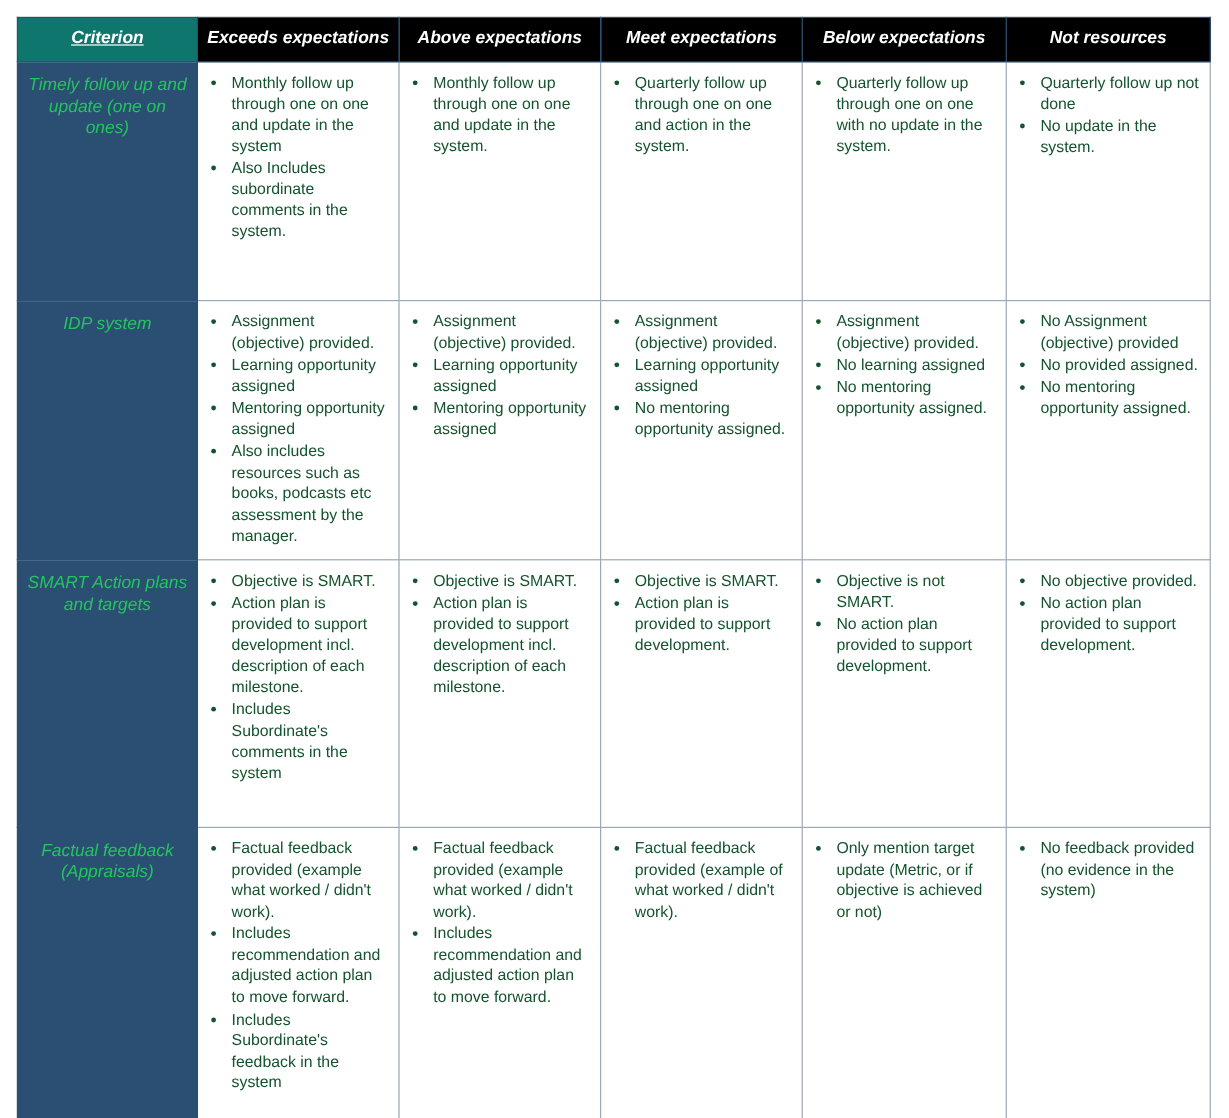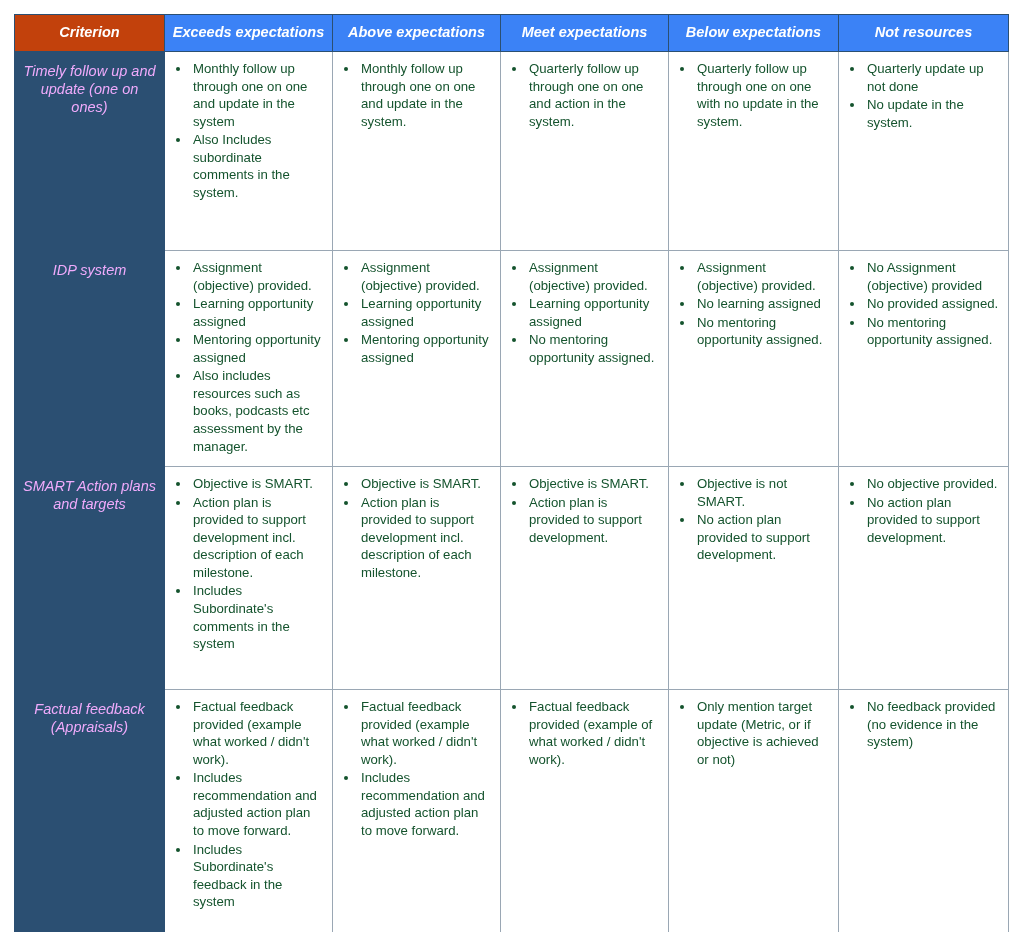--- a/index.html
+++ b/index.html
@@ -51,7 +51,8 @@
     line-height: 1.18;
   }
   th.col-head.criterion-head {
-    background: #c2410c;
+    background: #0f766e;
+    text-decoration: underline;
   }
   
   td.row-head {

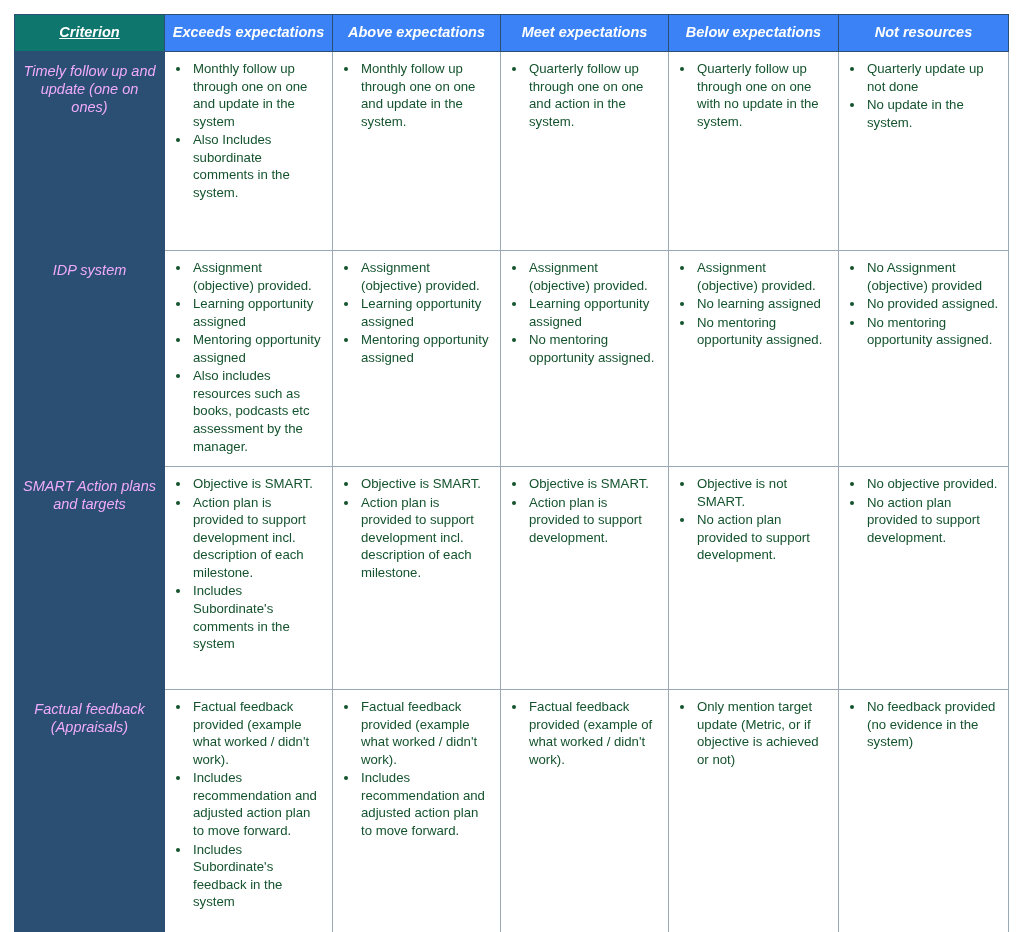--- a/index.html
+++ b/index.html
@@ -39,7 +39,7 @@
   }
   
   th.col-head {
-    background: #3b82f6;
+    background: #000000;
     color: #ffffff;
     font-style: italic;
     font-weight: bold;

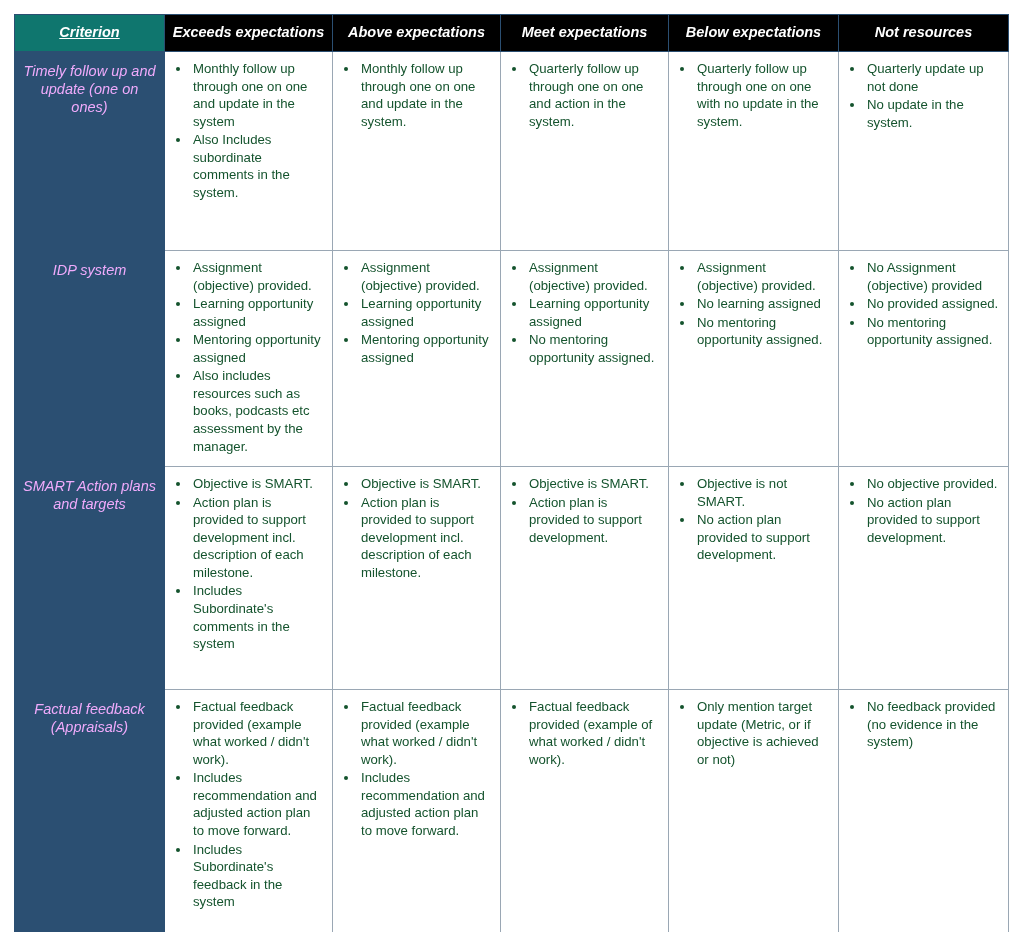--- a/index.html
+++ b/index.html
@@ -57,7 +57,7 @@
   
   td.row-head {
     background: #2b4f72;
-    color: #f0abfc;
+    color: #22c55e;
     font-style: italic;
     font-size: 14.5px;
     text-align: center;

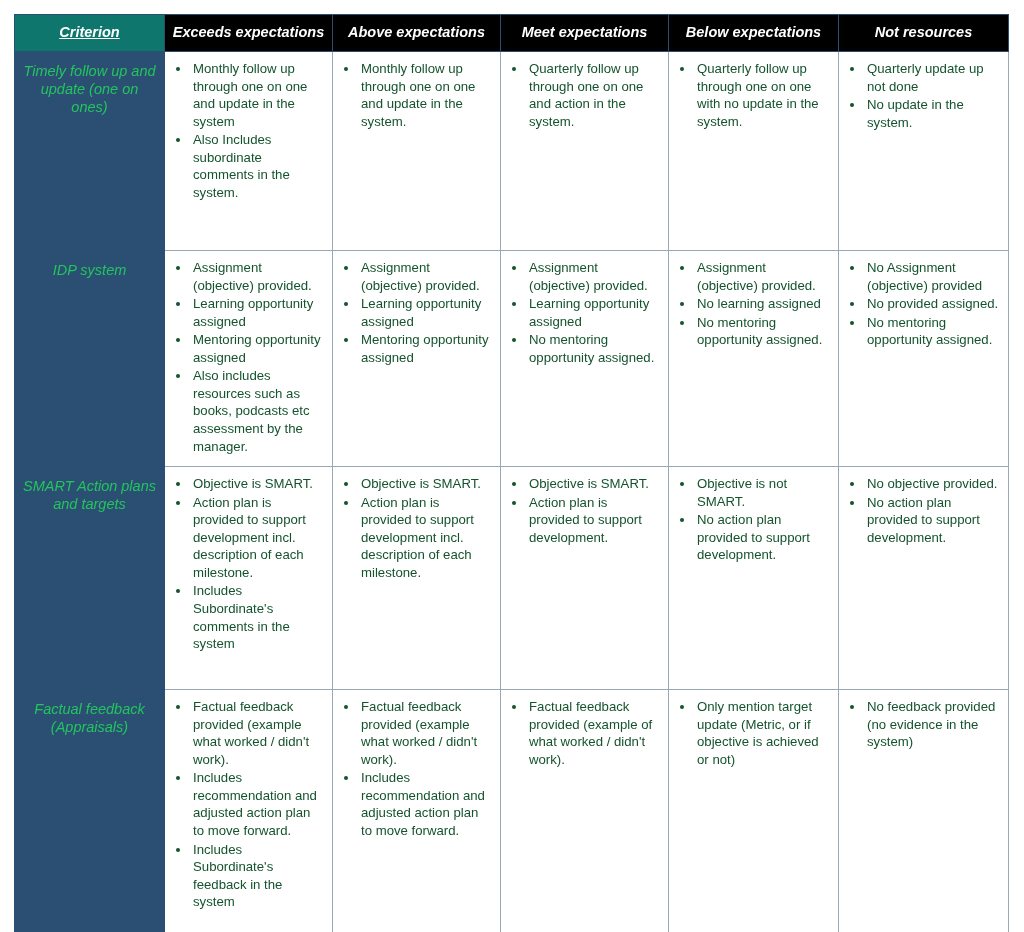--- a/index.html
+++ b/index.html
@@ -150,7 +150,7 @@
           </td>
         <td class="cell">
             <ul>
-              <li>Quarterly update up not done</li>
+              <li>Quarterly follow up not done</li>
               <li>No update in the system.</li>
             </ul>
           </td>

